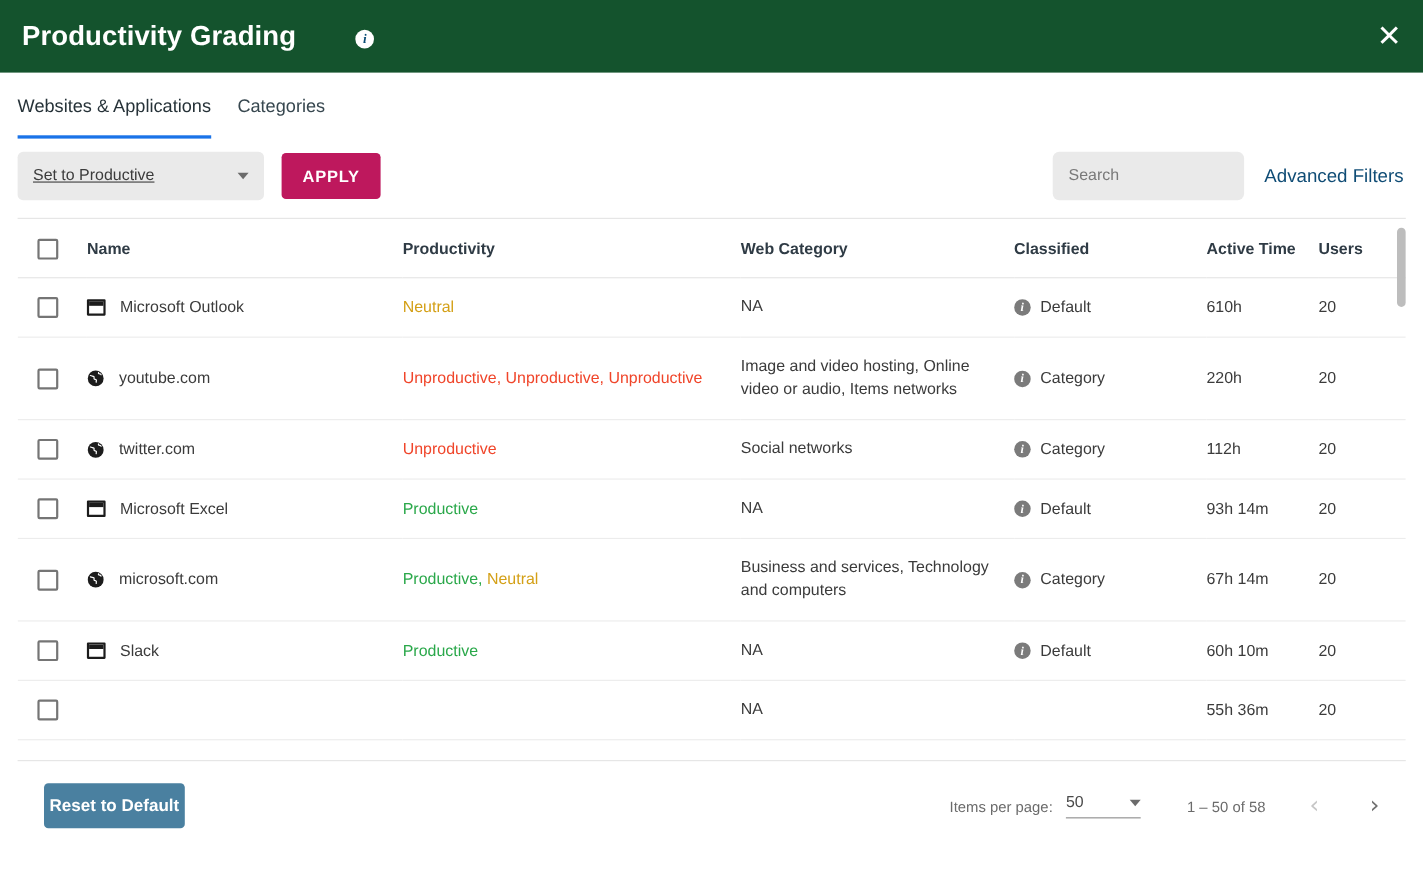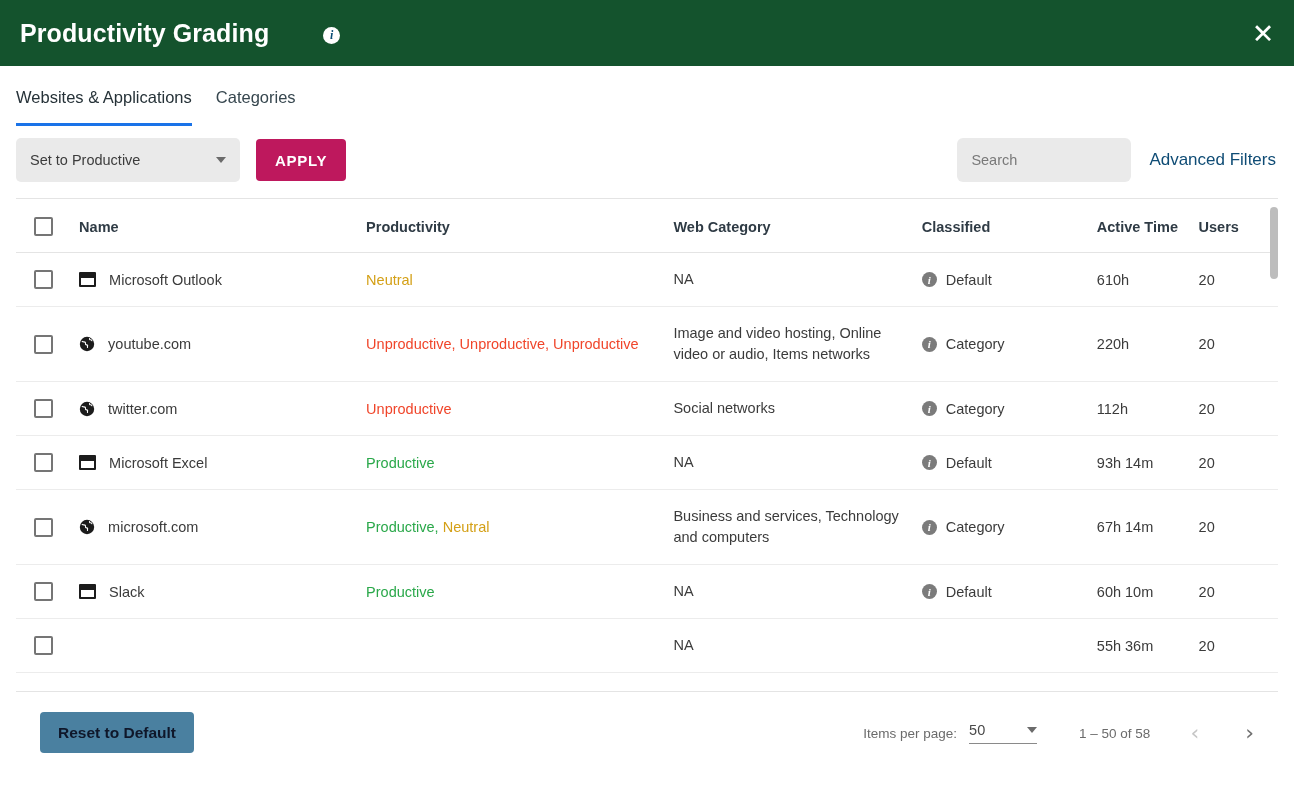--- a/index.html
+++ b/index.html
@@ -104,7 +104,7 @@
     color: #3c3c3c;
     cursor: pointer;
   }
-  .select-box .sel-val { flex: 1; }
+  .select-box .sel-val { flex: 1; text-decoration: underline; }
   .caret {
     width: 0; height: 0;
     border-left: 5.5px solid transparent;

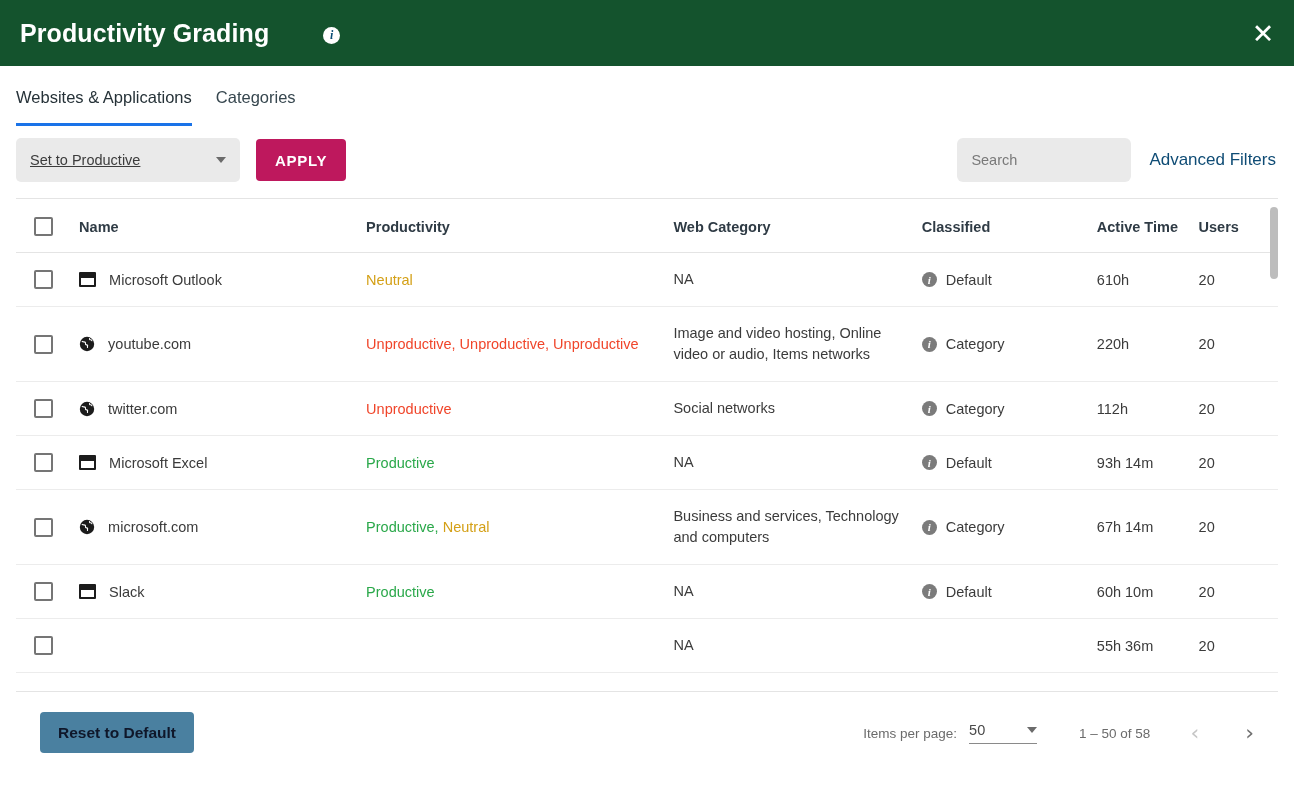--- a/index.html
+++ b/index.html
@@ -256,9 +256,9 @@
   }
   .reset-btn {
     height: 41px;
-    padding: 0 18px;
+    padding: 0 5px;
     background: #4a80a0;
-    color: #0f172a;
+    color: #ffffff;
     border: none;
     border-radius: 4px;
     font-size: 15.5px;

